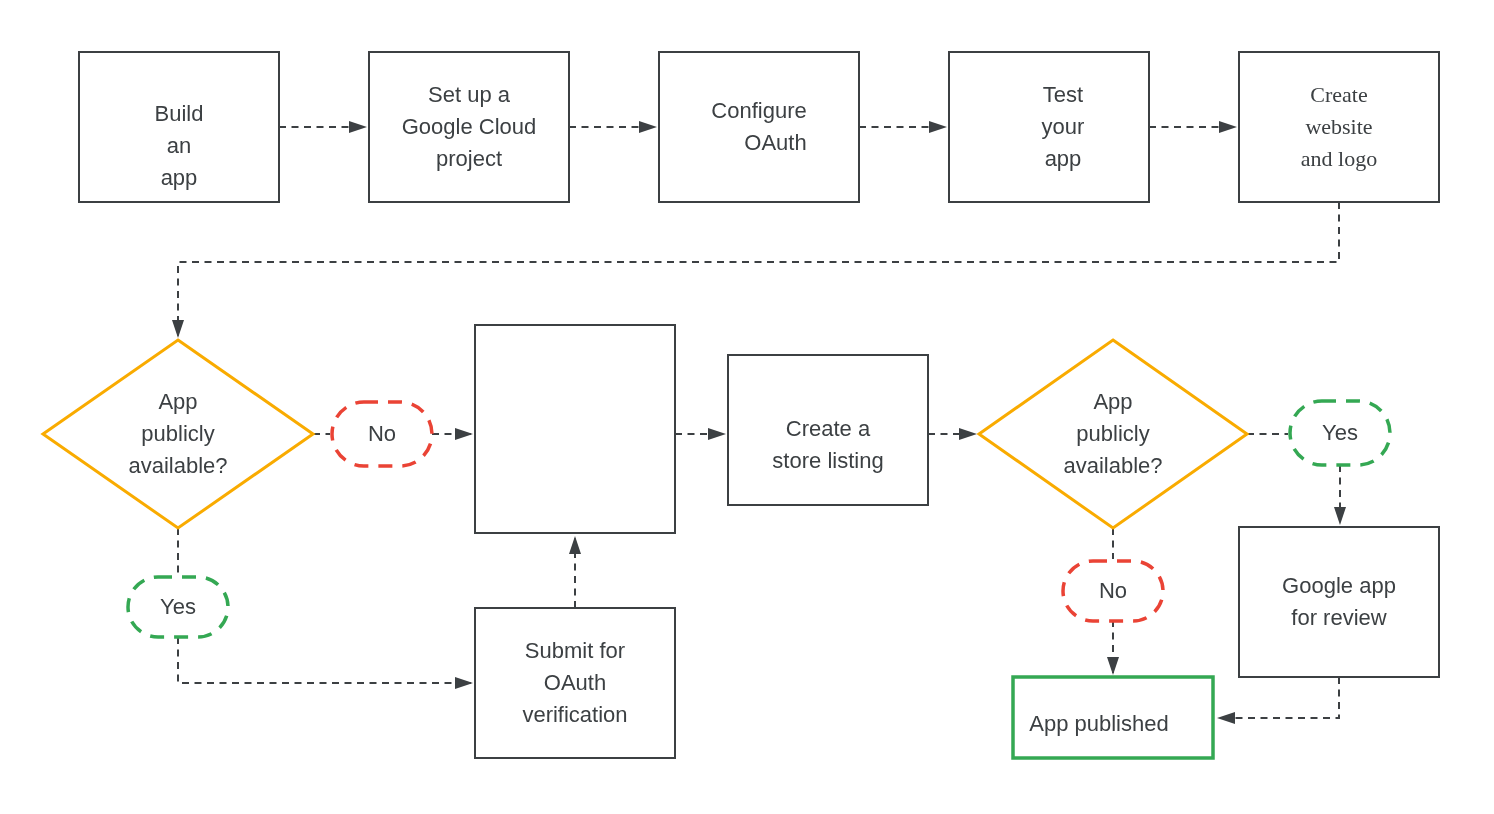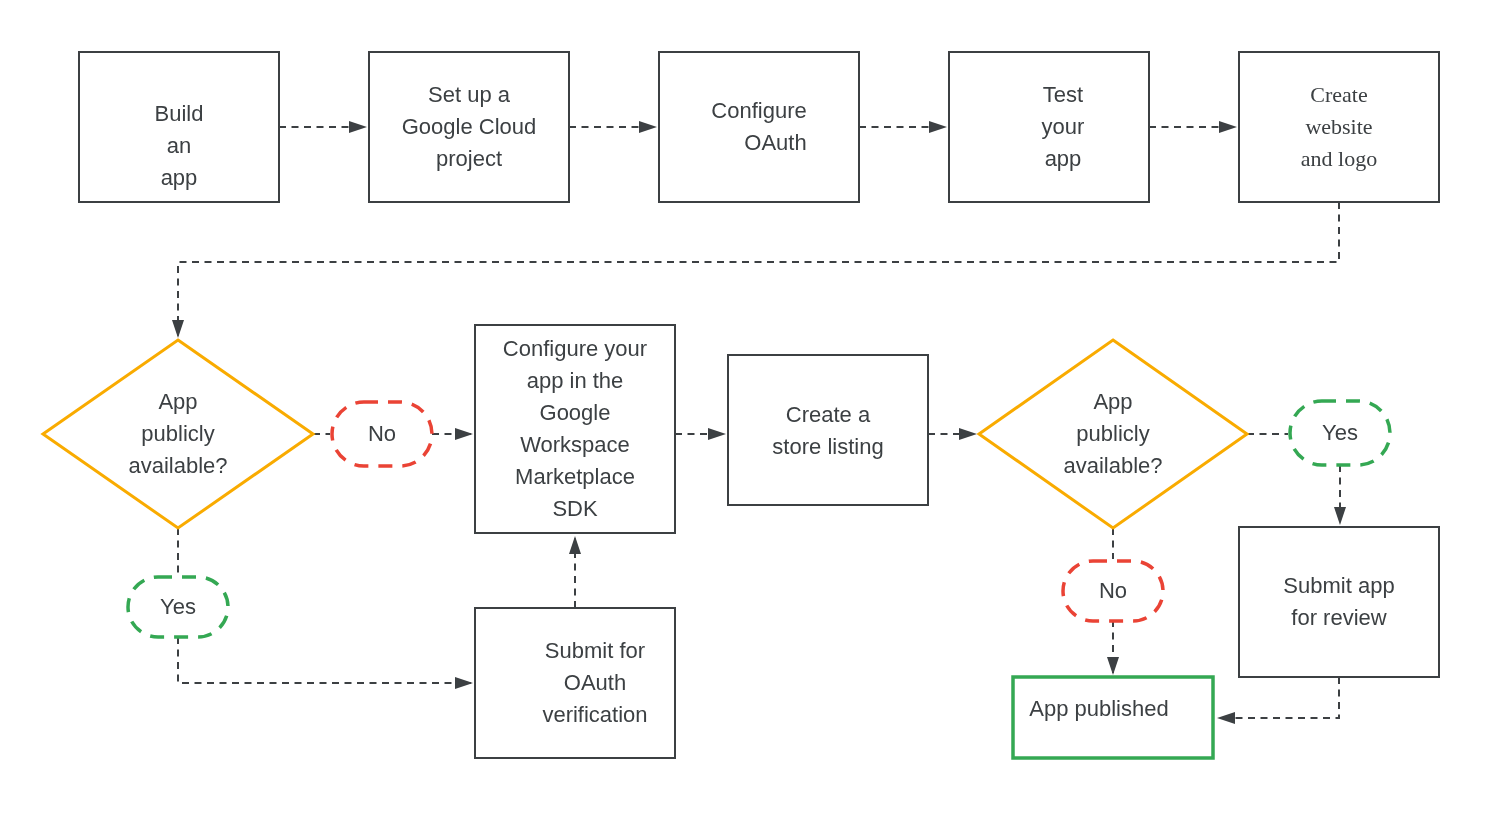--- a/index.html
+++ b/index.html
@@ -121,12 +121,6 @@
   <div class="node-label" style="left:78px; top:386px; width:200px; height:96px;">App
 publicly
 available?</div>
-  <div class="node-label" style="left:475px; top:325px; width:200px; height:208px;">Configure your
-app in the
-Google
-Workspace
-Marketplace
-SDK</div>
   <div class="node-label" style="left:728px; top:356px; width:200px; height:150px;border-radius:28px;">Create a
 store listing</div>
   <div class="node-label" style="left:1013px; top:386px; width:200px; height:96px;">App

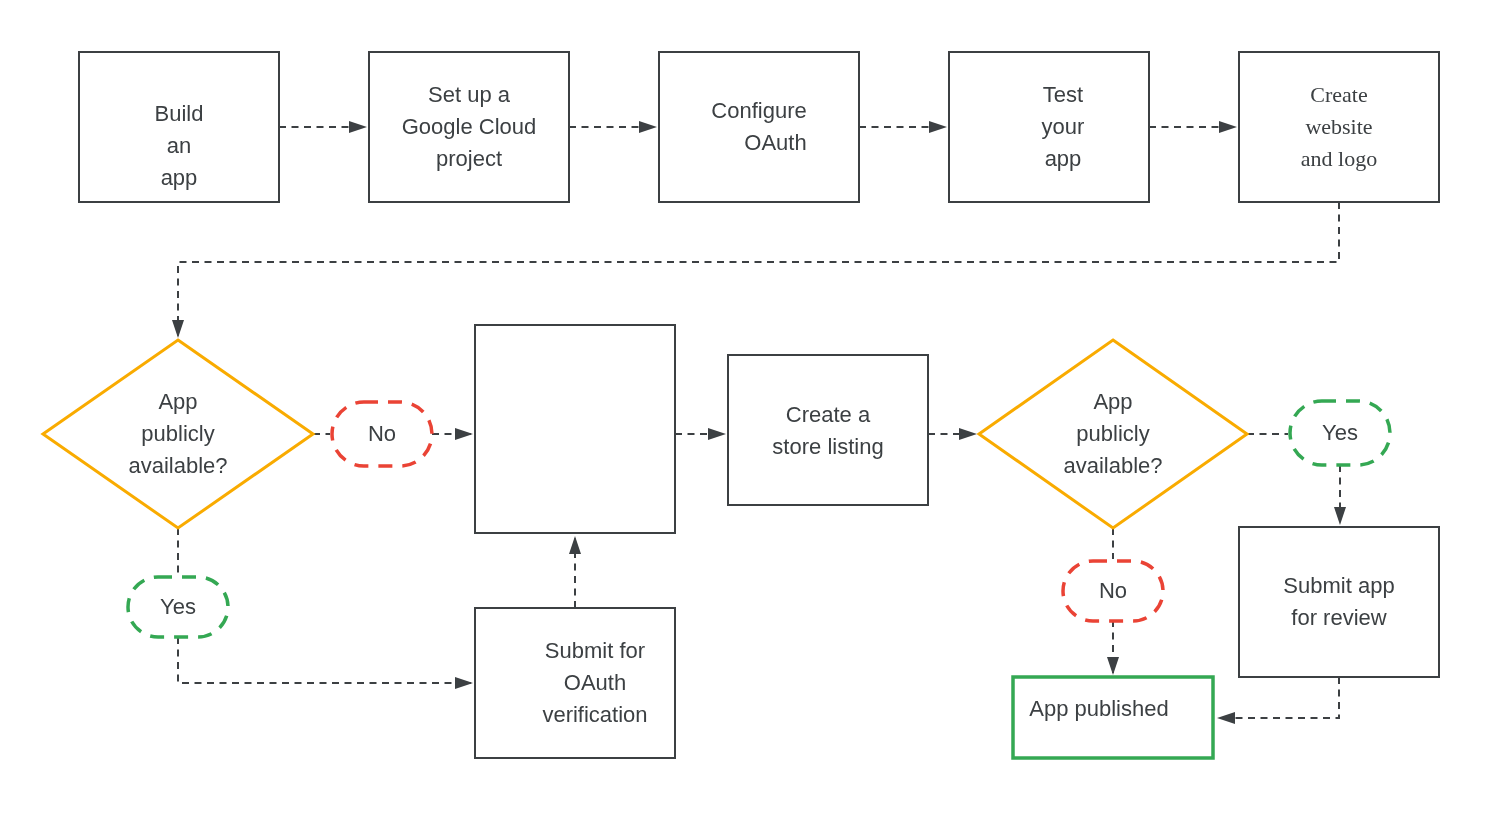--- a/index.html
+++ b/index.html
@@ -121,7 +121,7 @@
   <div class="node-label" style="left:78px; top:386px; width:200px; height:96px;">App
 publicly
 available?</div>
-  <div class="node-label" style="left:728px; top:356px; width:200px; height:150px;border-radius:28px;">Create a
+  <div class="node-label" style="left:728px; top:370px; width:200px; height:150px;border-radius:28px;">Create a
 store listing</div>
   <div class="node-label" style="left:1013px; top:386px; width:200px; height:96px;">App
 publicly

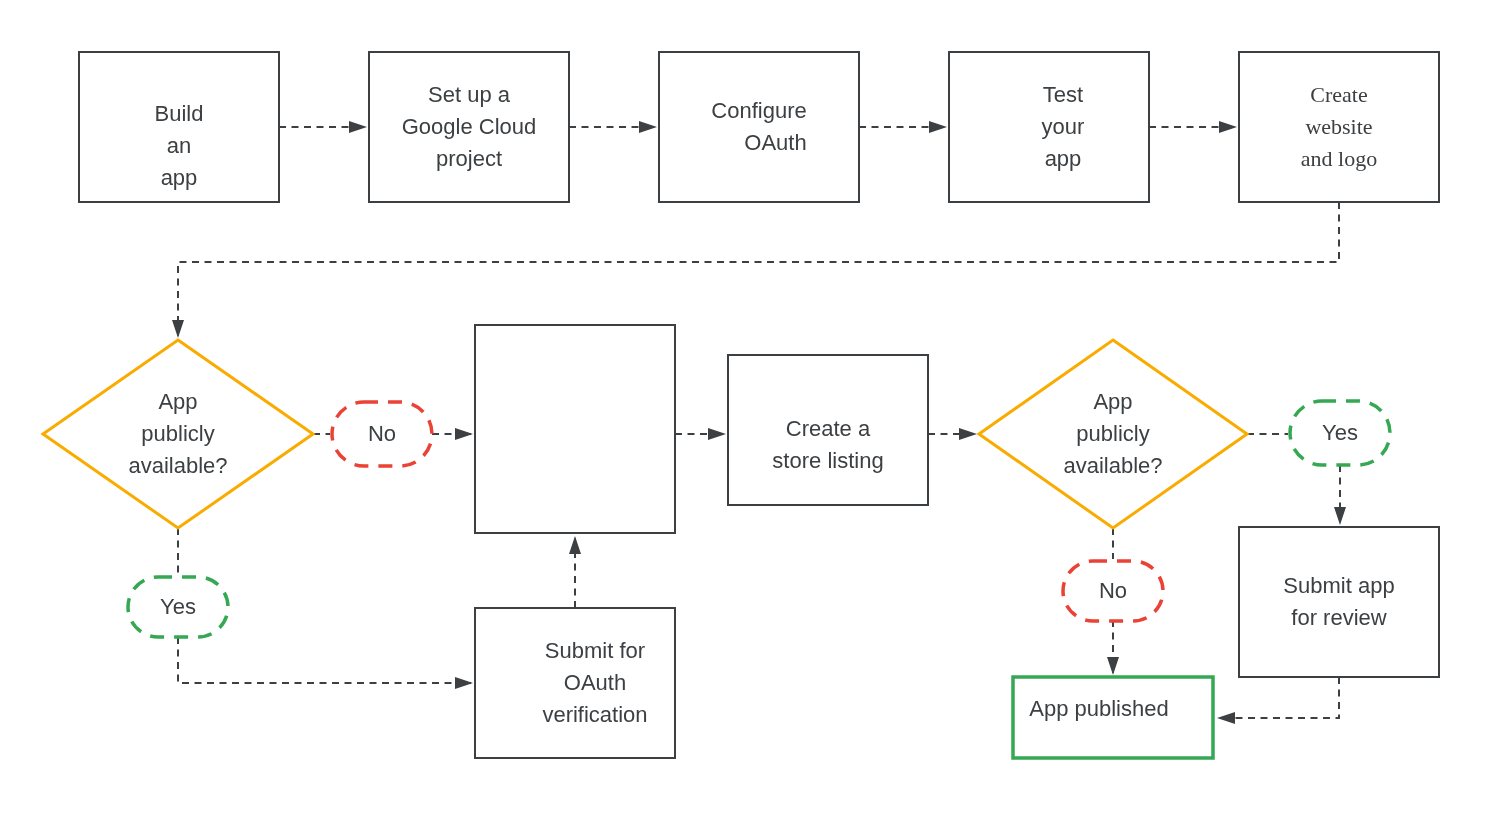--- a/index.html
+++ b/index.html
@@ -130,7 +130,7 @@
   <div class="node-label" style="left:475px; top:608px; width:200px; height:150px;padding-left:20px;">Submit for
 OAuth
 verification</div>
-  <div class="node-label" style="left:1239px; top:527px; width:200px; height:150px;">Submit app
+  <div class="node-label" style="left:1239px; top:527px; width:200px; height:150px;">Google app
 for review</div>
   <div class="node-label" style="left:1013px; top:668px; width:172px; height:81px;">App published</div>
 

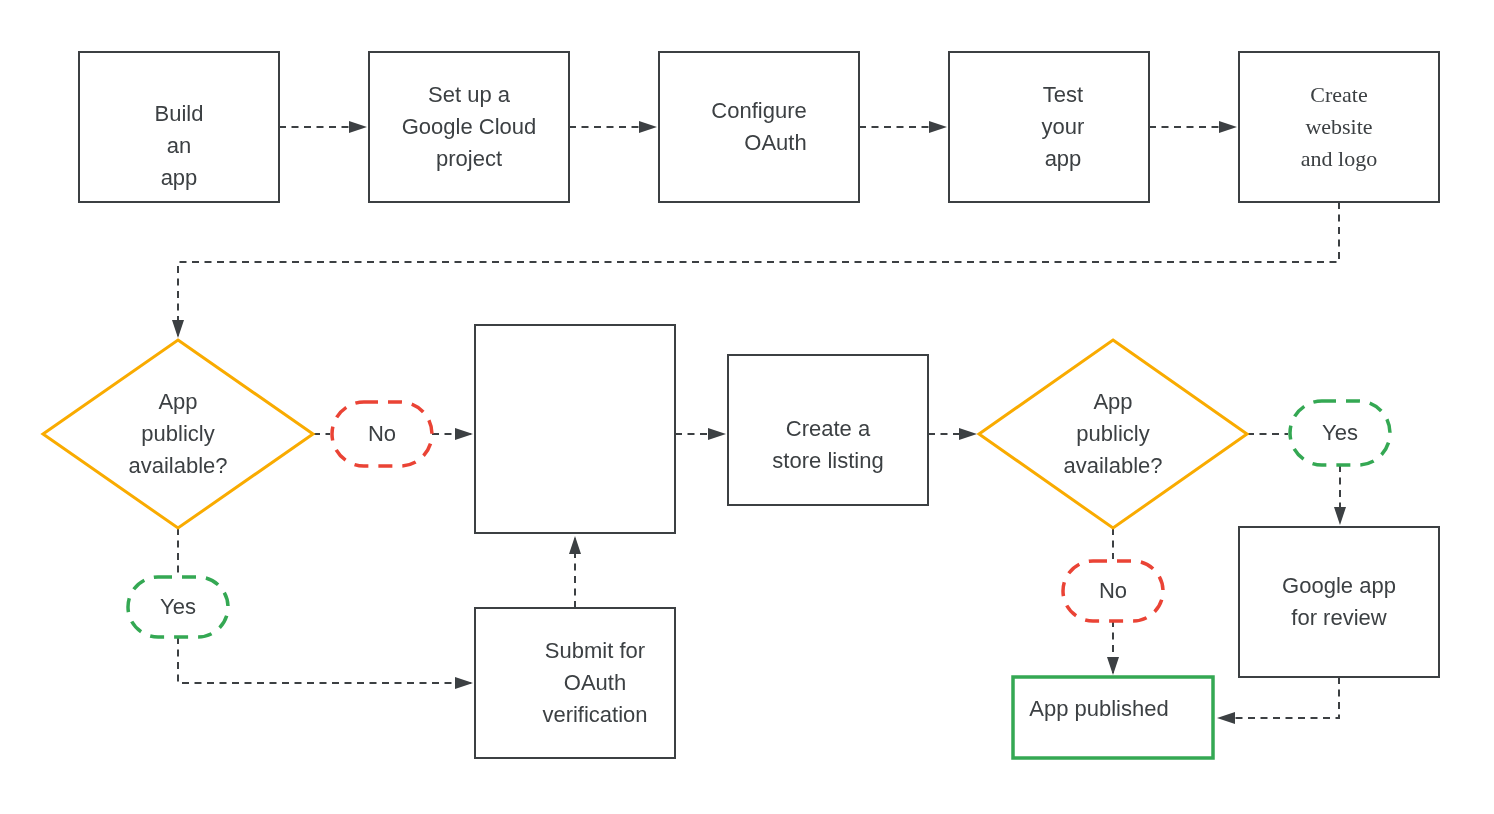--- a/index.html
+++ b/index.html
@@ -127,7 +127,7 @@
 publicly
 available?</div>
 
-  <div class="node-label" style="left:475px; top:608px; width:200px; height:150px;padding-left:20px;">Submit for
+  <div class="node-label" style="left:475px; top:608px; width:200px; height:150px;">Submit for
 OAuth
 verification</div>
   <div class="node-label" style="left:1239px; top:527px; width:200px; height:150px;">Google app

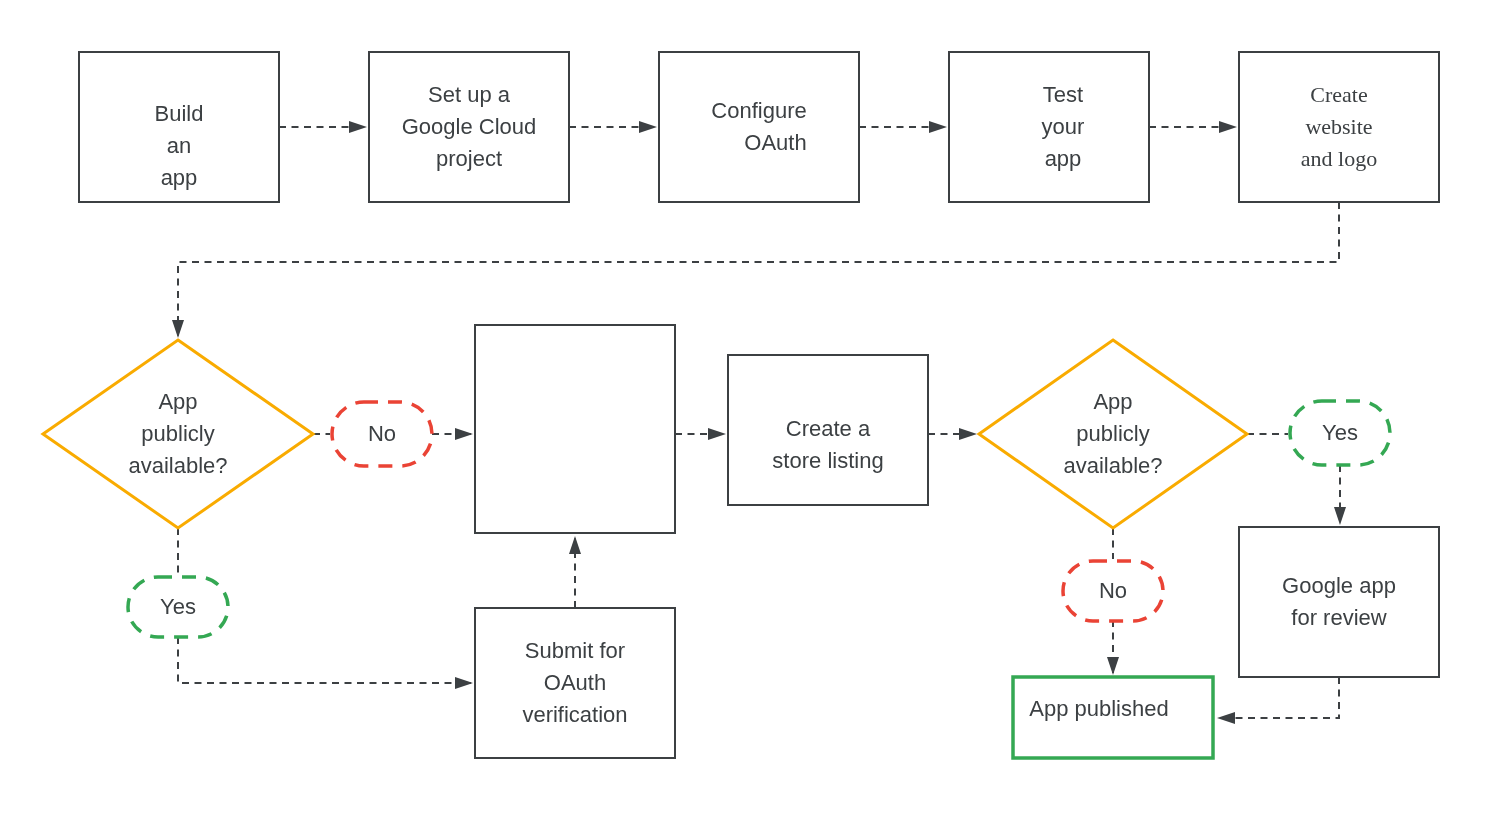--- a/index.html
+++ b/index.html
@@ -132,7 +132,7 @@
 verification</div>
   <div class="node-label" style="left:1239px; top:527px; width:200px; height:150px;">Google app
 for review</div>
-  <div class="node-label" style="left:1013px; top:668px; width:172px; height:81px;">App published</div>
+  <div class="node-label" style="left:1013px; top:683px; width:172px; height:81px;">App published</div>
 
   <div class="edge-label" style="left:332px; top:404px; width:100px; height:60px;">No</div>
   <div class="edge-label" style="left:1290px; top:403px; width:100px; height:60px;">Yes</div>

